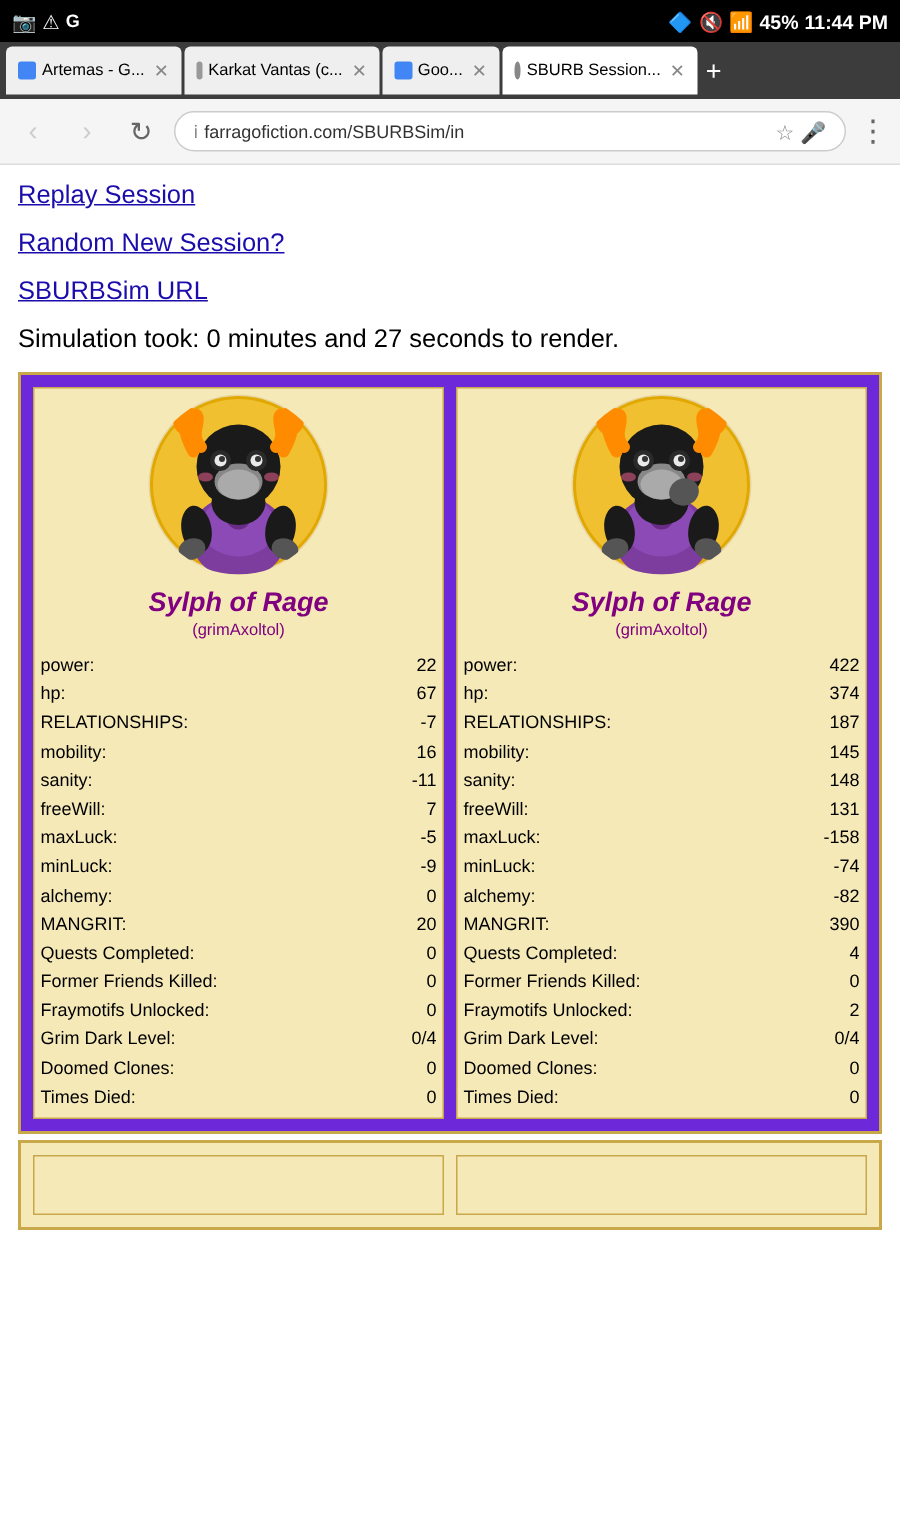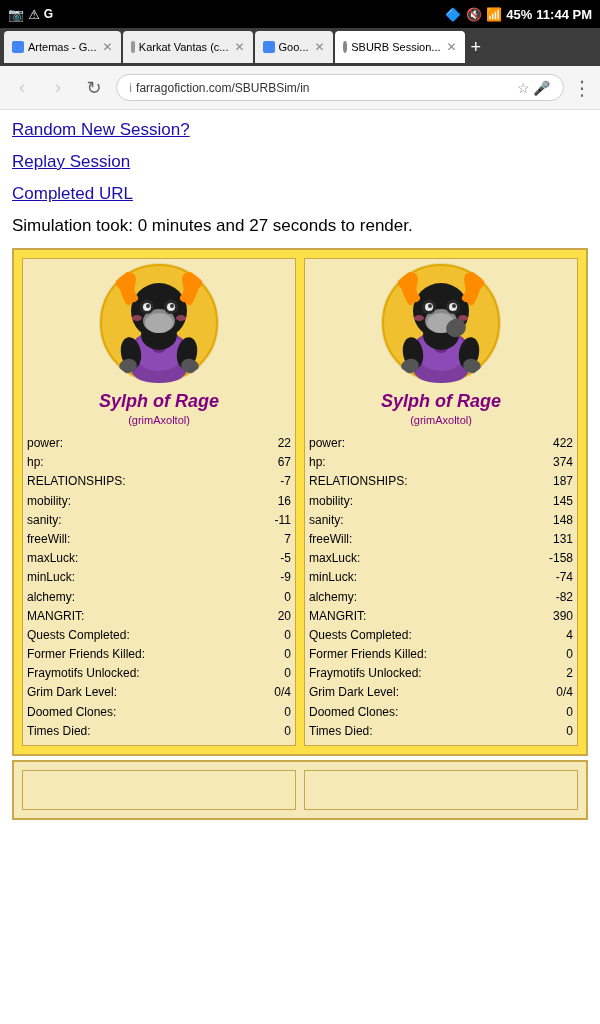--- a/index.html
+++ b/index.html
@@ -240,8 +240,8 @@
 </div>
 
 <div class="page-content">
+  <a class="page-link">Replay Session</a>
   <a class="page-link">Random New Session?</a>
-  <a class="page-link">Replay Session</a>
   <a class="page-link">Completed URL</a>
   <p class="simulation-text">Simulation took: 0 minutes and 27 seconds to render.</p>
 

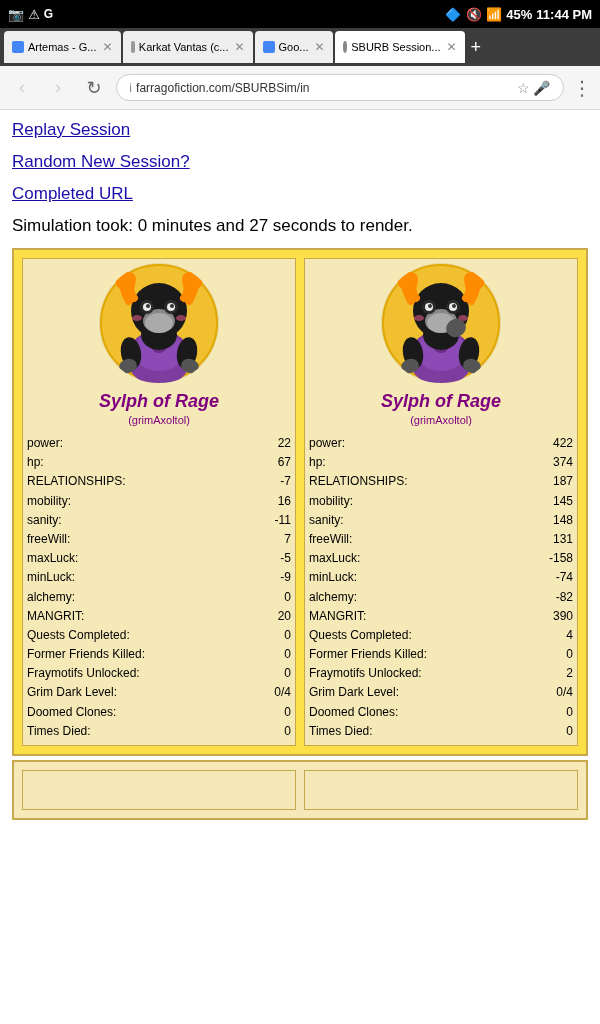--- a/index.html
+++ b/index.html
@@ -242,7 +242,7 @@
 <div class="page-content">
   <a class="page-link">Replay Session</a>
   <a class="page-link">Random New Session?</a>
-  <a class="page-link">Completed URL</a>
+  <a class="page-link">SBURBSim URL</a>
   <p class="simulation-text">Simulation took: 0 minutes and 27 seconds to render.</p>
 
   <div class="cards-container">

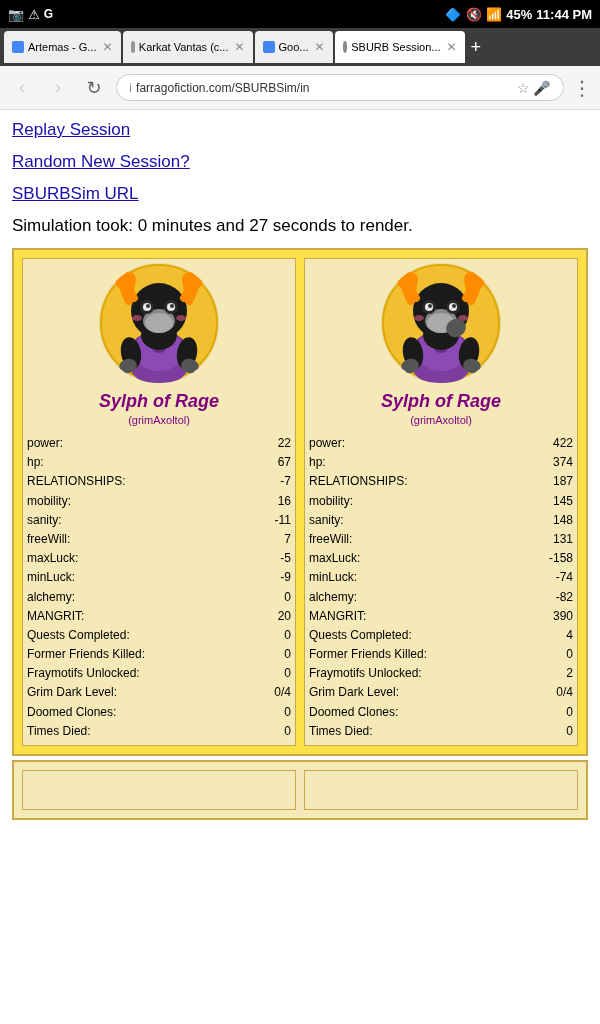--- a/index.html
+++ b/index.html
@@ -117,7 +117,7 @@
       display: flex;
       gap: 8px;
       border: 2px solid #c8a84b;
-      background: #fde047;
+      background: #6d28d9;
       padding: 8px;
       margin-bottom: 4px;
     }

